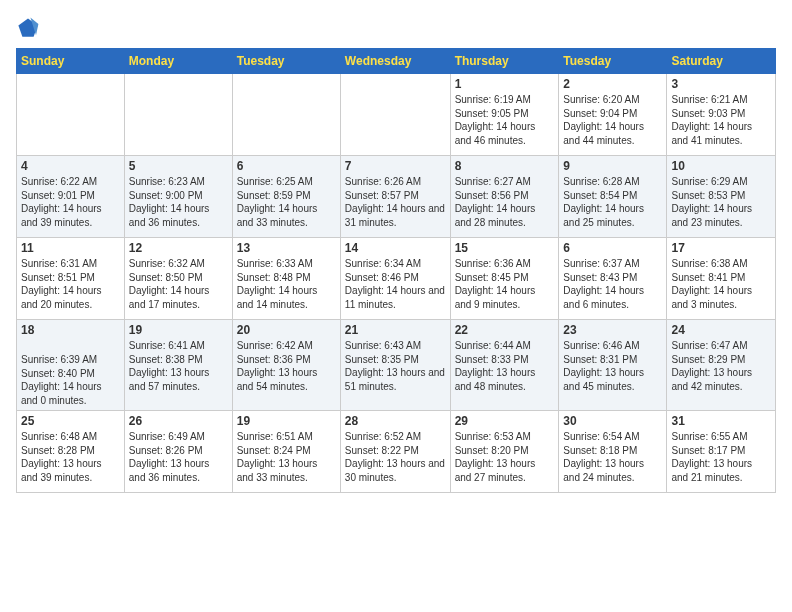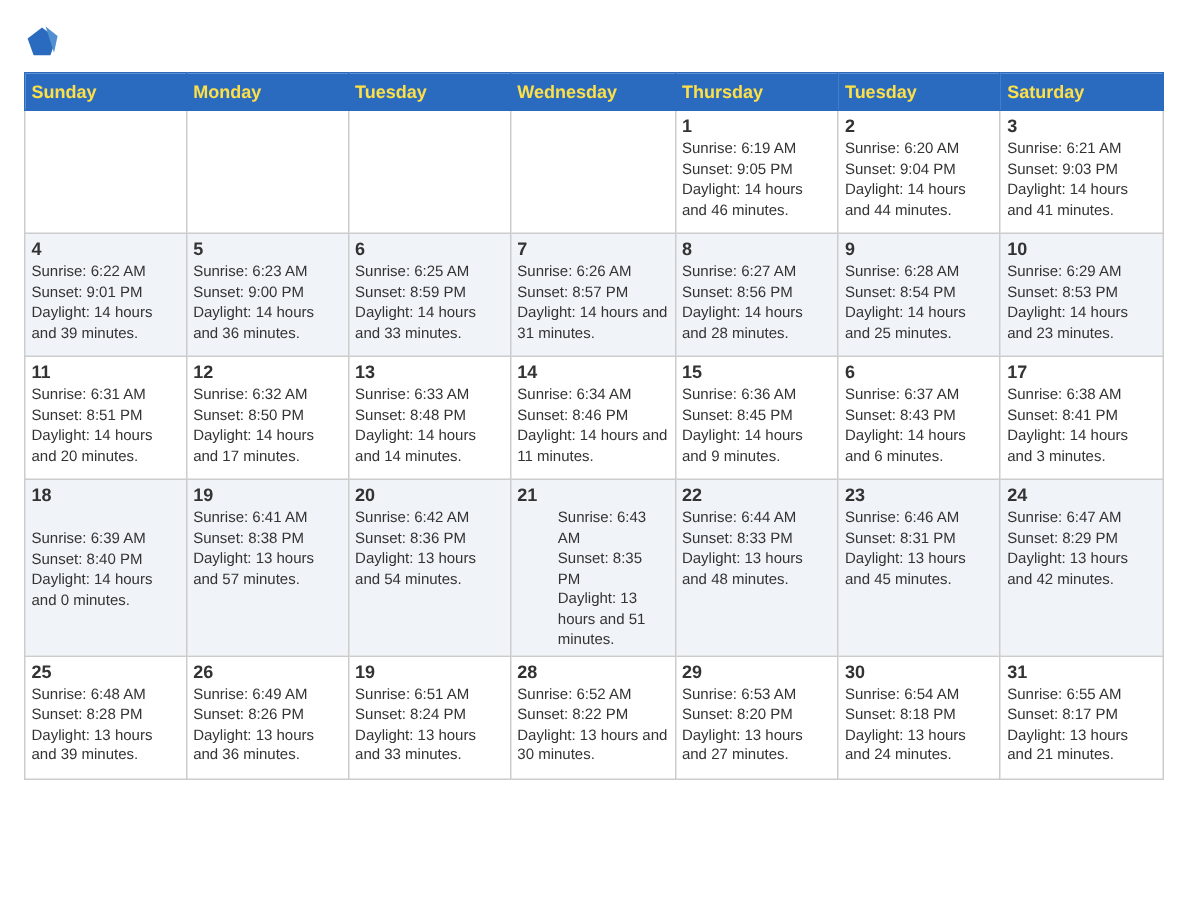--- a/index.html
+++ b/index.html
@@ -258,7 +258,7 @@
           </td>
           <td>
             <div class="day-number">21</div>
-            <div class="day-info" style="white-space: pre-line; margin-left: 27px;">Sunrise: 6:43 AM
+            <div class="day-info" style="white-space: pre-line;">Sunrise: 6:43 AM
 Sunset: 8:35 PM
 Daylight: 13 hours and 51 minutes.</div>
           </td>

